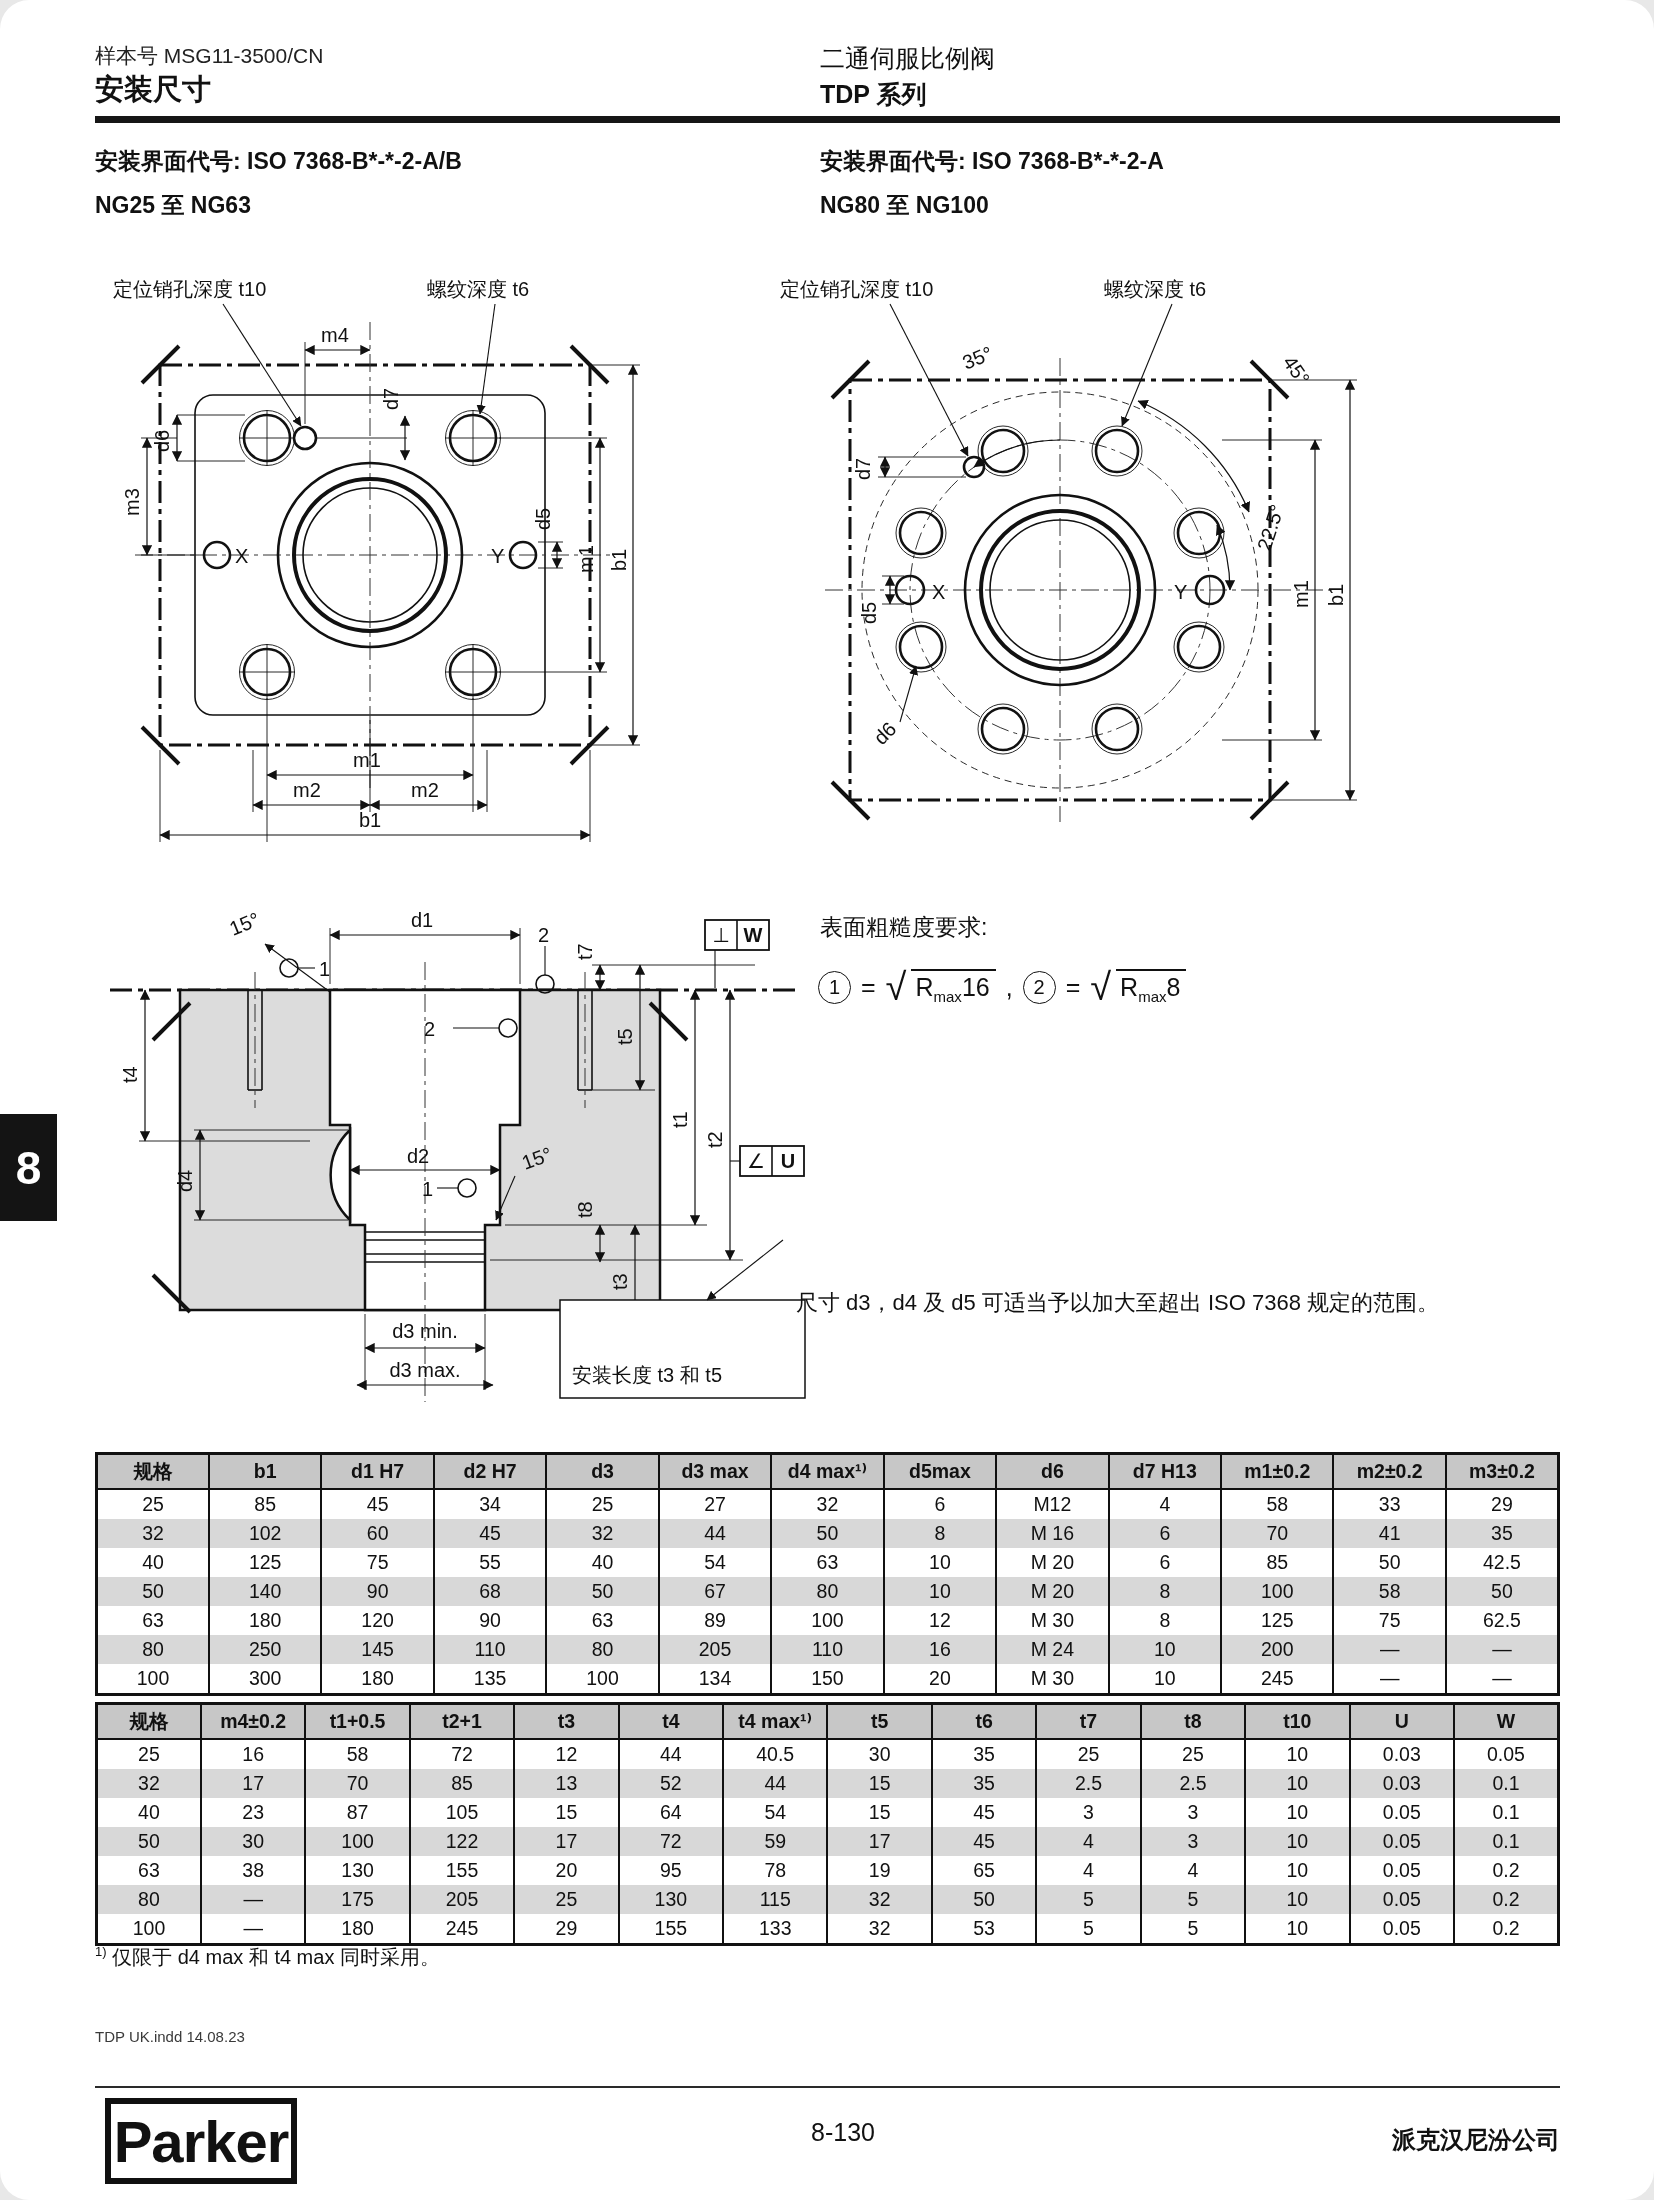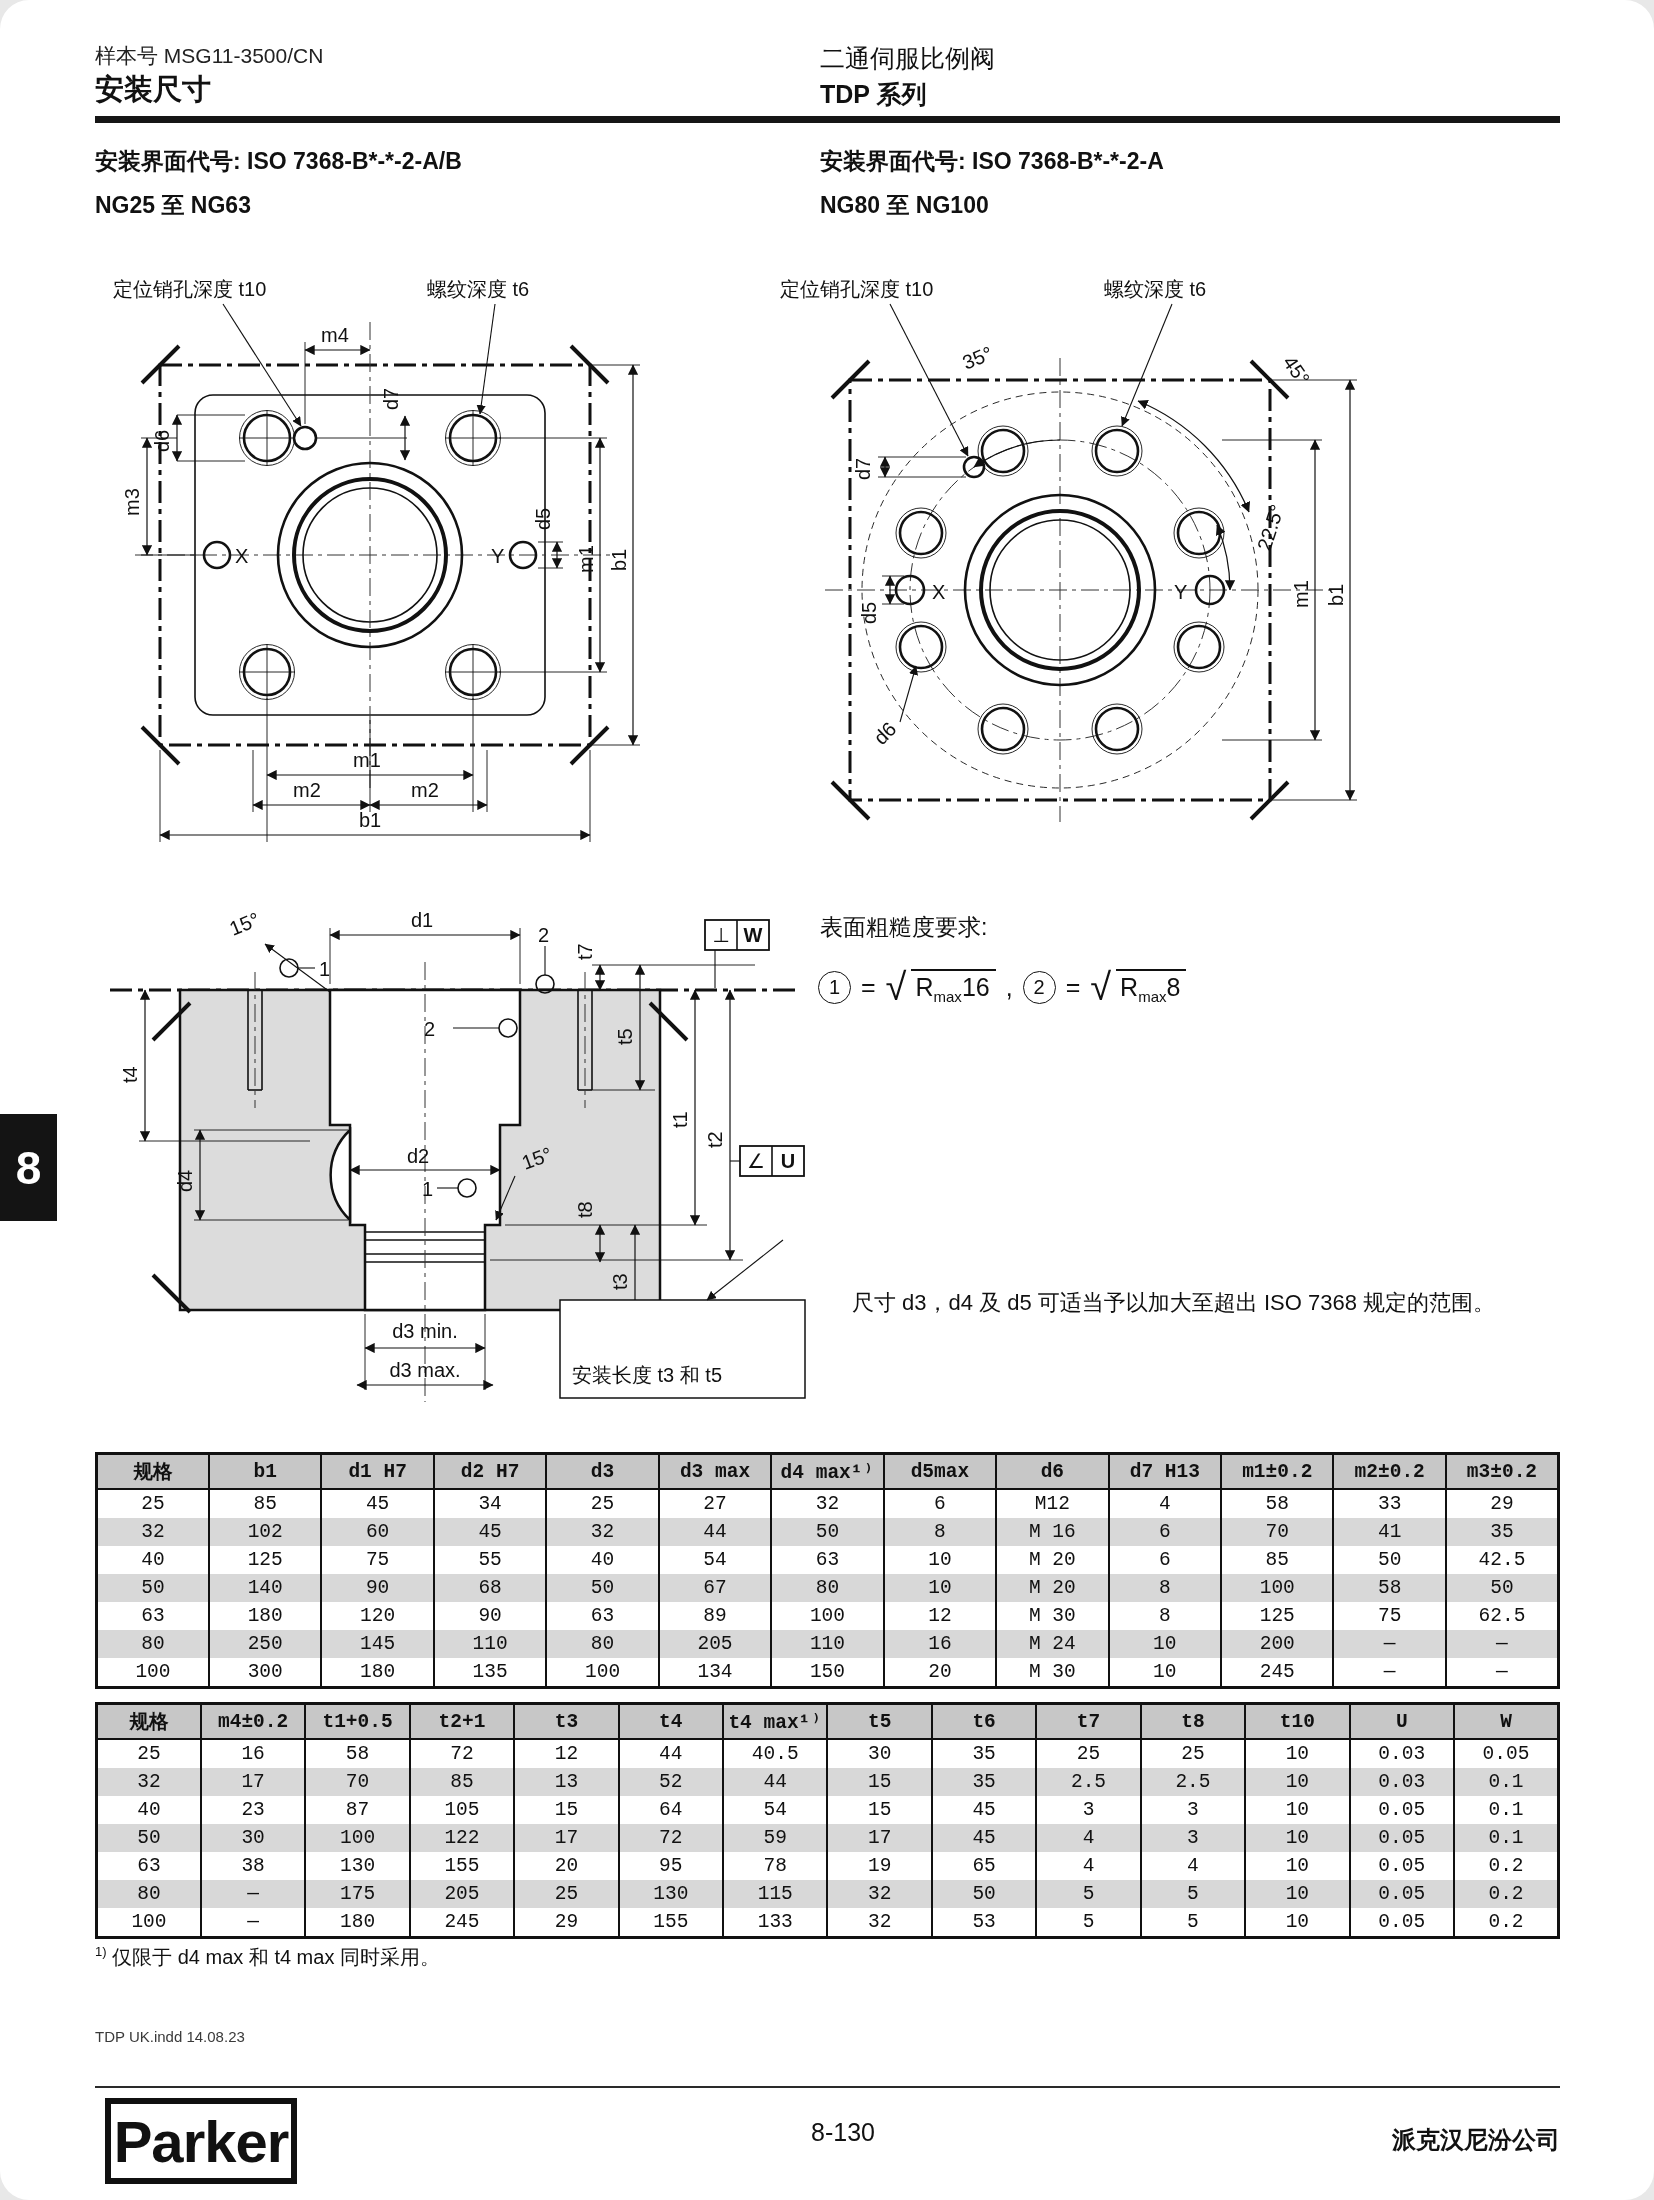--- a/index.html
+++ b/index.html
@@ -40,7 +40,7 @@
   .sqrt-sign{font-size:38px;margin-right:-5px;line-height:1;}
   .radicand{border-top:2.2px solid #111;padding:2px 6px 0 4px;font-size:25px;}
   .radicand sub{font-size:15px;}
-  .note-d3{left:852px;top:1288px;font-size:22px;}
+  .note-d3{left:796px;top:1288px;font-size:22px;}
 
   .side-tab{left:0;top:1114px;width:57px;height:107px;background:#141414;color:#fff;
             display:flex;align-items:center;justify-content:center;font-size:46px;font-weight:bold;}

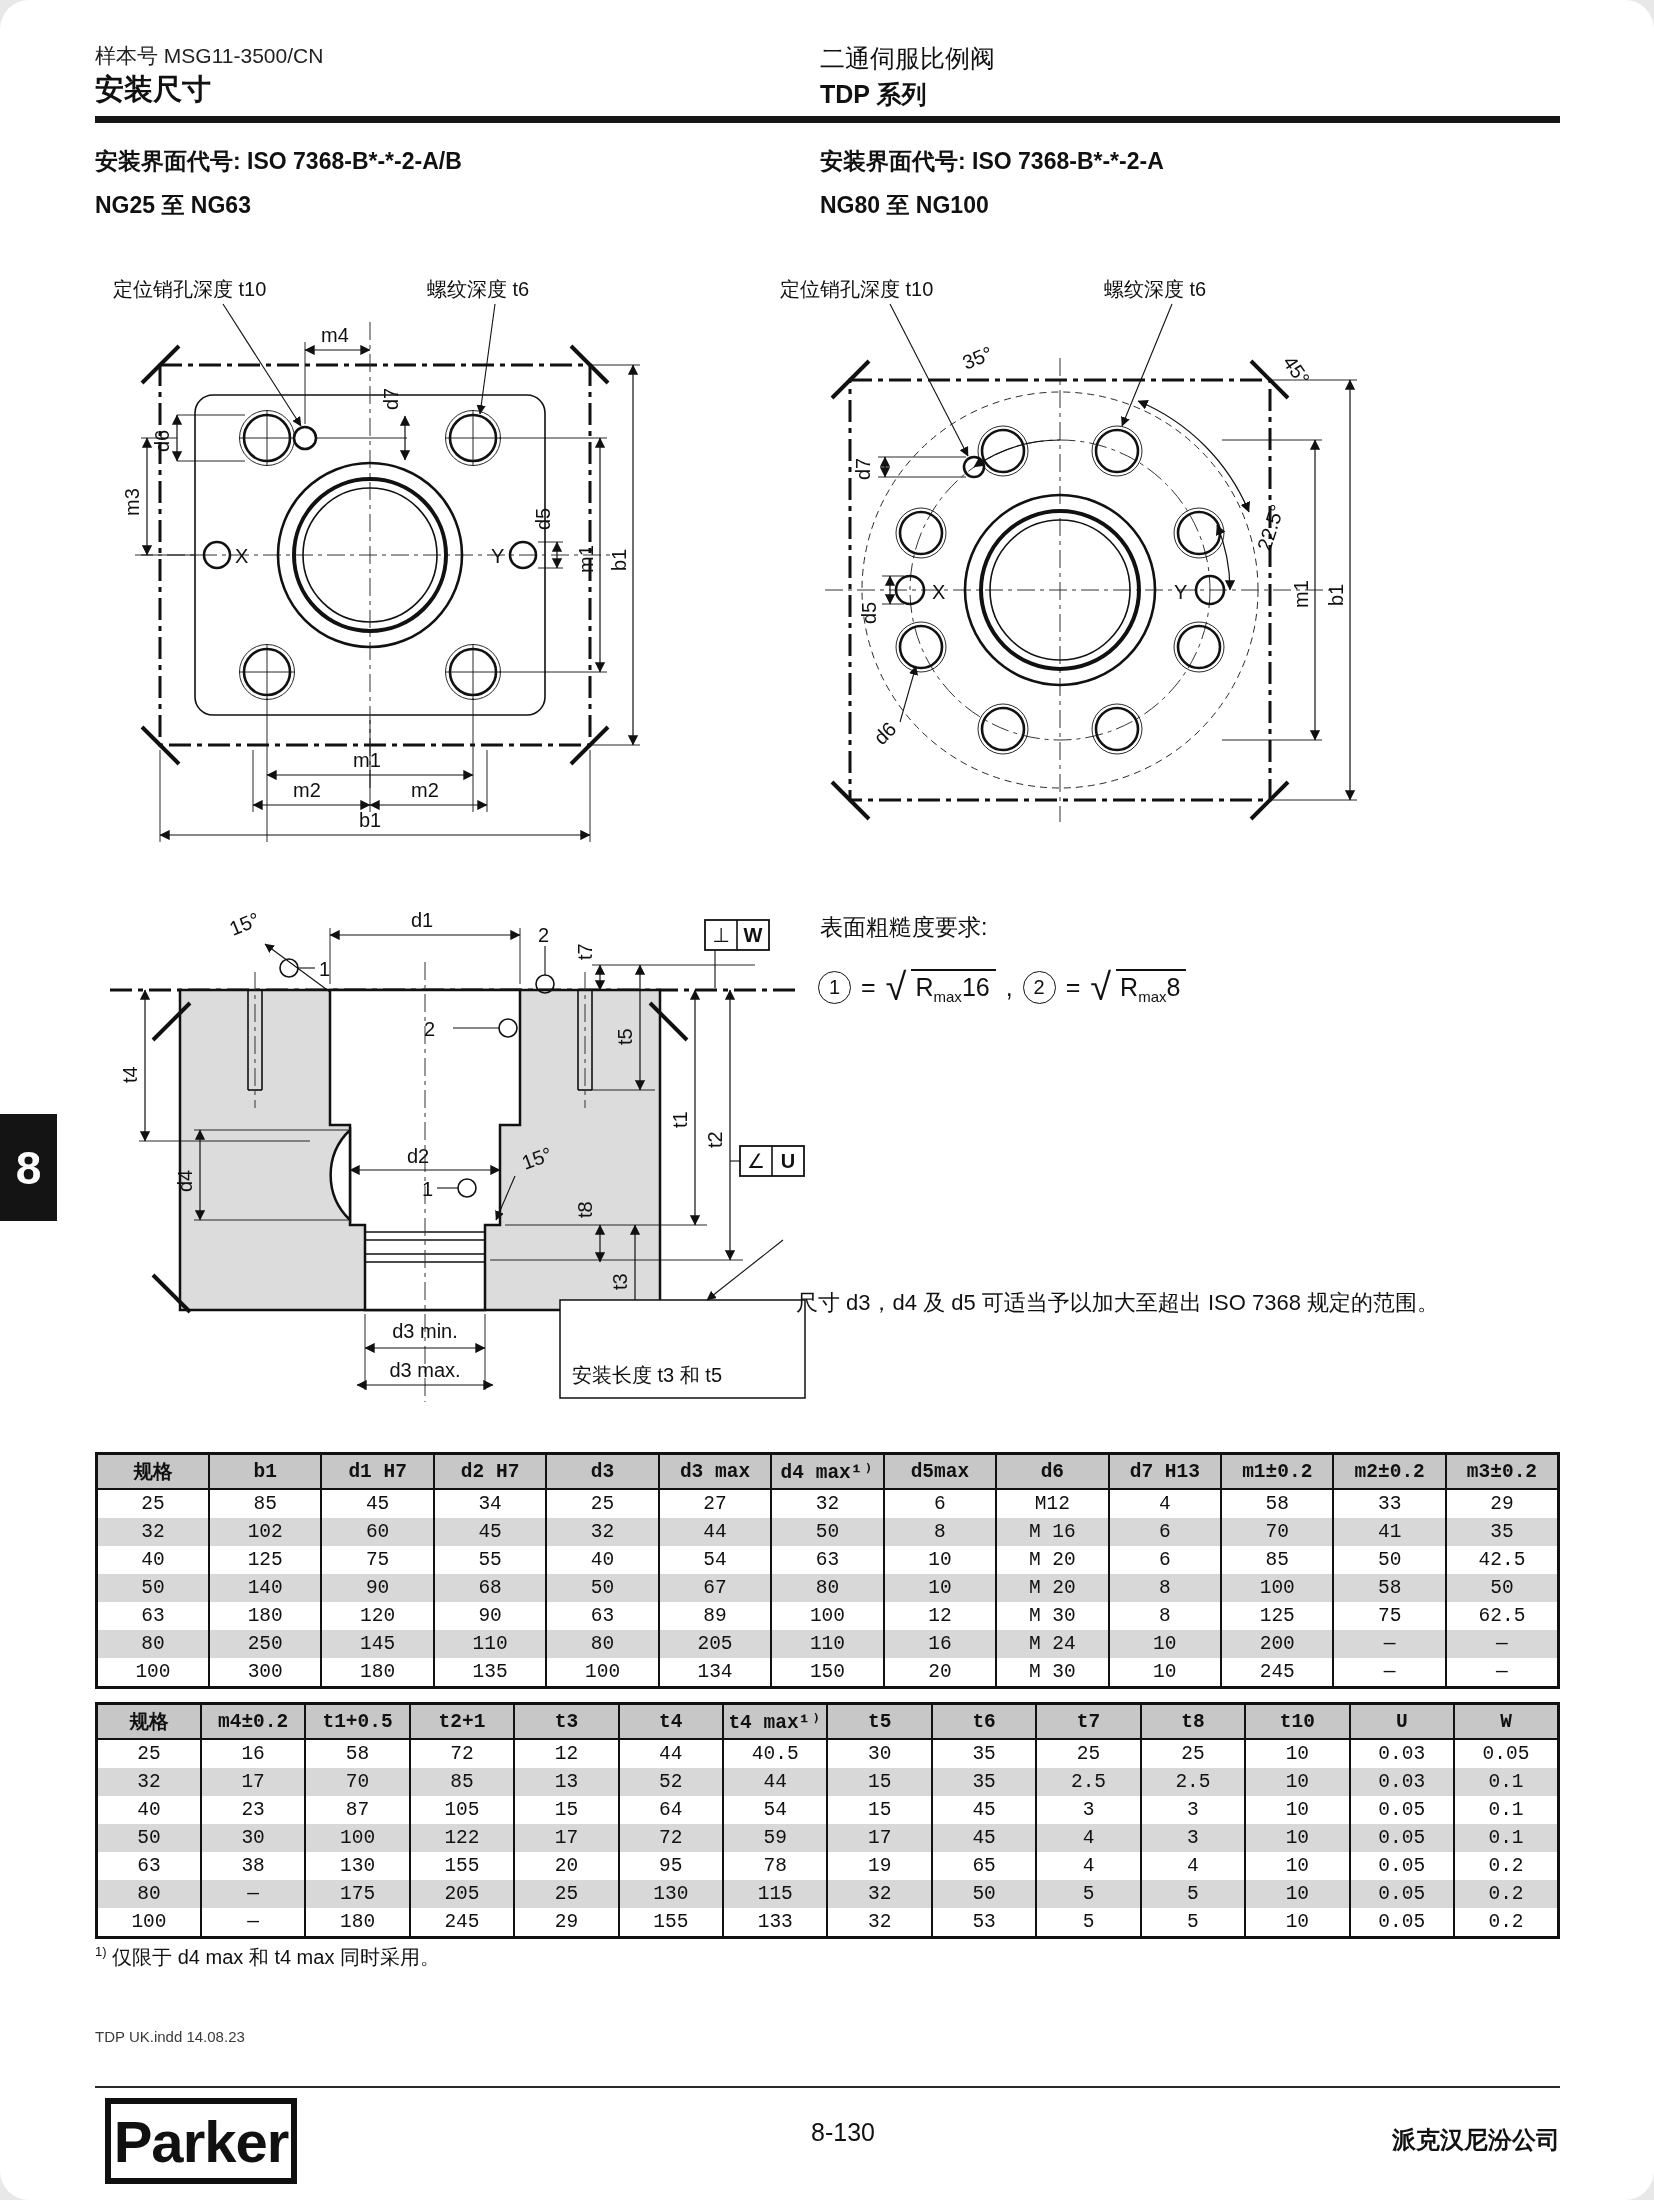--- a/index.html
+++ b/index.html
@@ -47,7 +47,7 @@
 
   
   table.dim-table{position:absolute;left:95px;width:1465px;border-collapse:collapse;table-layout:fixed;
-        font-size:19.5px;border:3px solid #111;font-family:Liberation Mono, monospace;}
+        font-size:19.5px;border:3px solid #111;}
   .t1{top:1452px;} .t2{top:1702px;}
   table.dim-table th,table.dim-table td{border-left:2px solid #111;text-align:center;padding:3px 0;height:22px;
         overflow:hidden;white-space:nowrap;}

